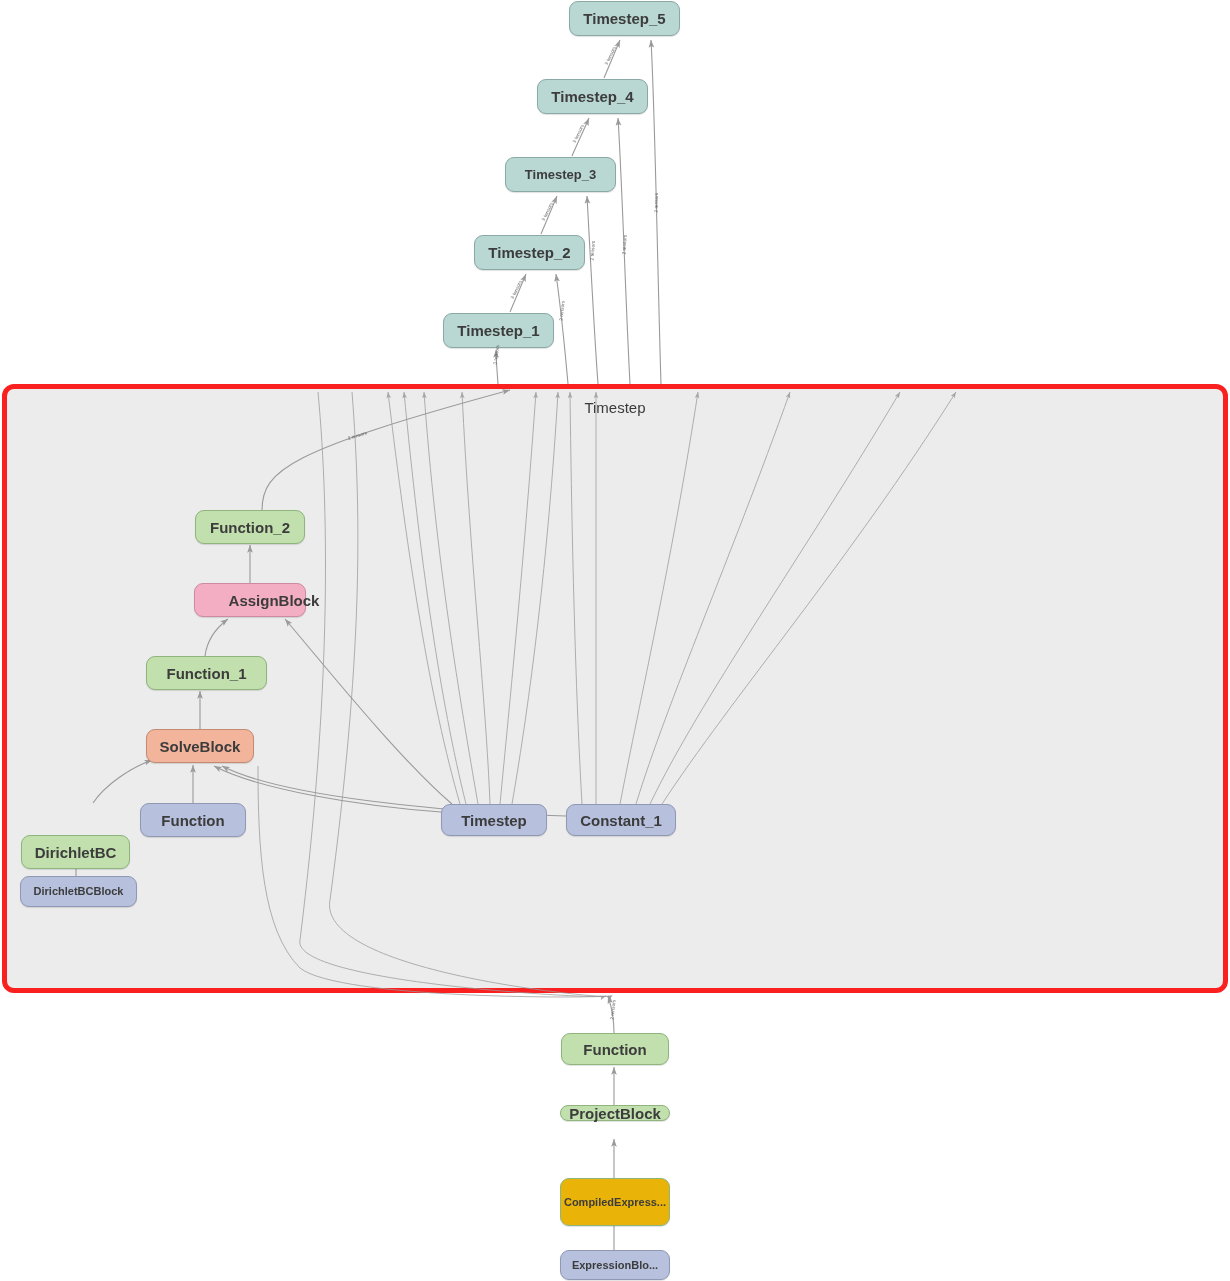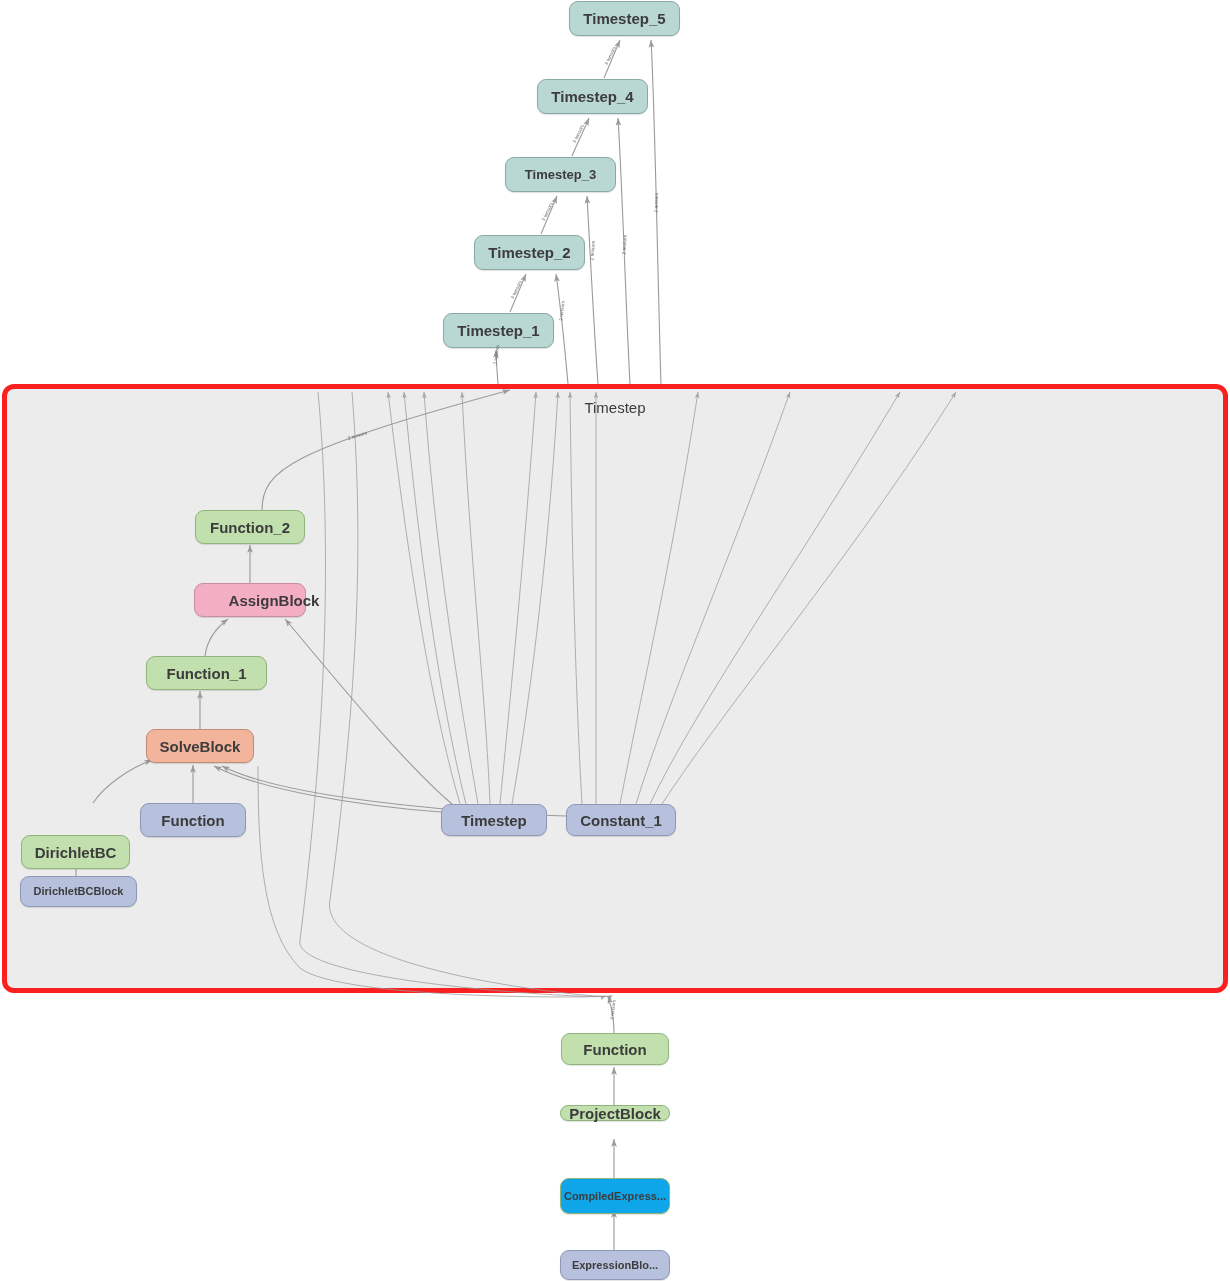--- a/index.html
+++ b/index.html
@@ -178,7 +178,7 @@
       <div class="node" style="left: 560px; top: 1105px; width: 110px; height: 16px; background: rgb(194, 224, 173); border-color: rgb(143, 181, 124); font-size: 15px; color: rgb(60, 60, 60);">
         <span class="node-label">ProjectBlock</span>
       </div>
-      <div class="node" style="left: 560px; top: 1178px; width: 110px; height: 36px; background: #0ea5e9; border-color: rgb(143, 181, 124); font-size: 11px; color: rgb(60, 60, 60);">
+      <div class="node" style="left: 560px; top: 1178px; width: 110px; height: 48px; background: #eab308; border-color: rgb(143, 181, 124); font-size: 11px; color: rgb(60, 60, 60);">
         <span class="node-label">CompiledExpress...</span>
       </div>
       <div class="node" style="left: 560px; top: 1250px; width: 110px; height: 30px; background: rgb(183, 192, 221); border-color: rgb(143, 152, 181); font-size: 11px; color: rgb(60, 60, 60);">

